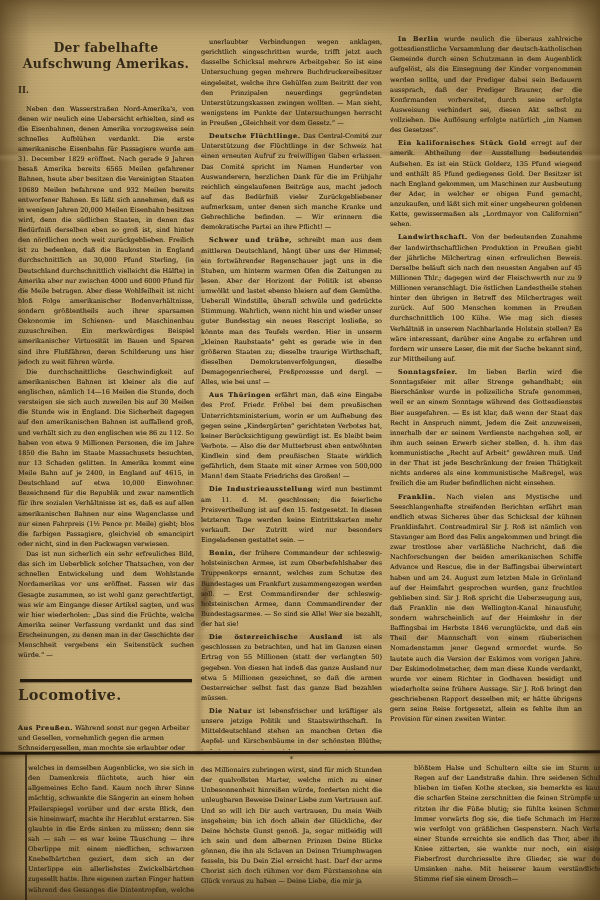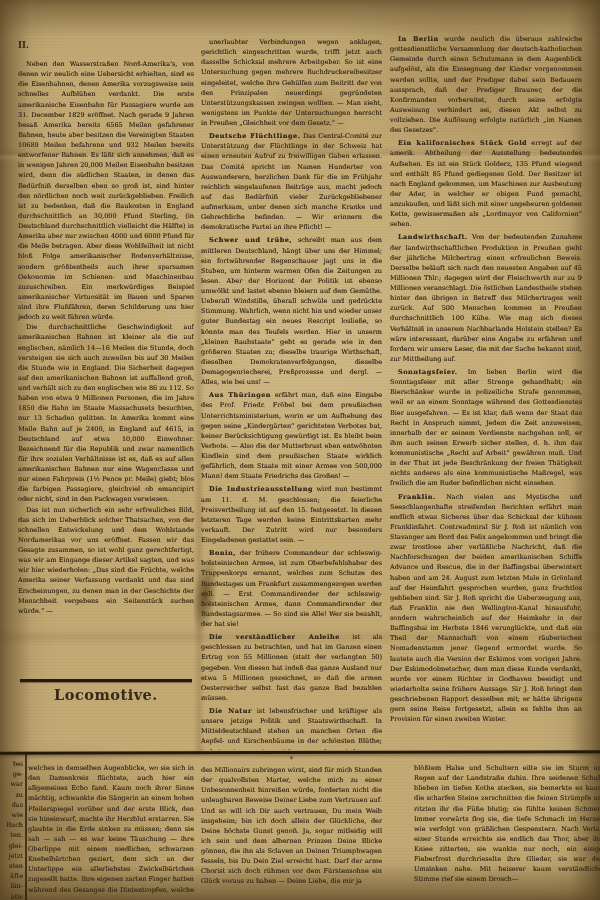--- a/index.html
+++ b/index.html
@@ -67,6 +67,7 @@
   <div class="crease-v"></div>
 
   <div class="col col1">
+    <h1>Der fabelhafte Aufschwung Amerikas.</h1>
     <div class="numeral">II.</div>
     <p class="body indent">Neben den Wasserstraßen Nord-Amerika's, von denen wir neulich eine Uebersicht erhielten, sind es die Eisenbahnen, denen Amerika vorzugsweise sein schnelles Aufblühen verdankt. Die erste amerikanische Eisenbahn für Passagiere wurde am 31. December 1829 eröffnet. Nach gerade 9 Jahren besaß Amerika bereits 6565 Meilen gefahrener Bahnen, heute aber besitzen die Vereinigten Staaten 10689 Meilen befahrene und 932 Meilen bereits entworfener Bahnen. Es läßt sich annehmen, daß es in wenigen Jahren 20,000 Meilen Eisenbahn besitzen wird, denn die südlichen Staaten, in denen das Bedürfniß derselben eben so groß ist, sind hinter den nördlichen noch weit zurückgeblieben. Freilich ist zu bedenken, daß die Baukosten in England durchschnittlich an 30,000 Pfund Sterling, (in Deutschland durchschnittlich vielleicht die Hälfte) in Amerika aber nur zwischen 4000 und 6000 Pfund für die Meile betragen. Aber diese Wohlfeilheit ist nicht bloß Folge amerikanischer Bodenverhältnisse, sondern größtentheils auch ihrer sparsamen Oekonomie im Schienen- und Maschinenbau zuzuschreiben. Ein merkwürdiges Beispiel amerikanischer Virtuosität im Bauen und Sparen sind ihre Flußfähren, deren Schilderung uns hier jedoch zu weit führen würde.</p>
     <p class="body indent">Die durchschnittliche Geschwindigkeit auf amerikanischen Bahnen ist kleiner als die auf englischen, nämlich 14—16 Meilen die Stunde, doch versteigen sie sich auch zuweilen bis auf 30 Meilen die Stunde wie in England. Die Sicherheit dagegen auf den amerikanischen Bahnen ist auffallend groß, und verhält sich zu den englischen wie 86 zu 112. So haben von etwa 9 Millionen Personen, die im Jahre 1850 die Bahn im Staate Massachusets besuchten, nur 13 Schaden gelitten. In Amerika kommt eine Meile Bahn auf je 2400, in England auf 4615, in Deutschland auf etwa 10,000 Einwohner. Bezeichnend für die Republik und zwar namentlich für ihre sozialen Verhältnisse ist es, daß es auf allen amerikanischen Bahnen nur eine Wagenclasse und nur einen Fahrpreis (1½ Pence pr. Meile) giebt; blos die farbigen Passagiere, gleichviel ob emancipirt oder nicht, sind in den Packwagen verwiesen.</p>

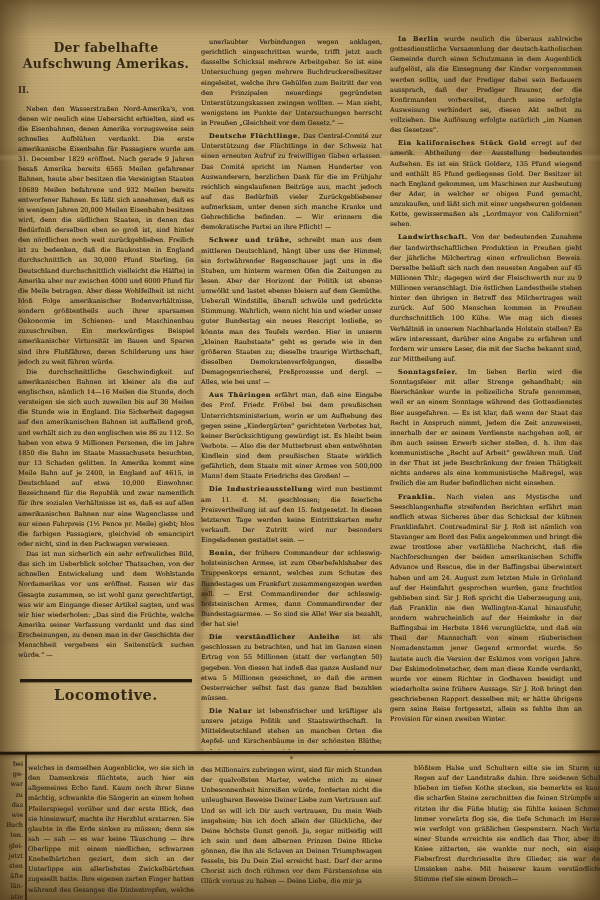--- a/index.html
+++ b/index.html
@@ -86,7 +86,7 @@
     <p class="item"><b class="lead">Aus Thüringen</b> <span>erfährt man, daß eine Eingabe des Prof. Friedr. Fröbel bei dem preußischen Unterrichtsministerium, worin er um Aufhebung des gegen seine „Kindergärten“ gerichteten Verbotes bat, keiner Berücksichtigung gewürdigt ist. Es bleibt beim Verbote. — Also die der Mutterbrust eben entwöhnten Kindlein sind dem preußischen Staate wirklich gefährlich, dem Staate mit einer Armee von 500,000 Mann! dem Staate Friedrichs des Großen! —</span></p>
     <p class="item"><b class="lead">Die Industrieausstellung</b> <span>wird nun bestimmt am 11. d. M. geschlossen; die feierliche Preisvertheilung ist auf den 15. festgesetzt. In diesen letzteren Tage werden keine Eintrittskarten mehr verkauft. Der Zutritt wird nur besonders Eingeladenen gestattet sein. —</span></p>
     <p class="item"><b class="lead">Bonin,</b> <span>der frühere Commandeur der schleswig-holsteinischen Armee, ist zum Oberbefehlshaber des Truppenkorps ernannt, welches zum Schutze des Bundestages um Frankfurt zusammengezogen werden soll. — Erst Commandirender der schleswig-holsteinischen Armee, dann Commandirender der Bundestagsarmee. — So sind sie Alle! Wer sie bezahlt, der hat sie!</span></p>
-    <p class="item"><b class="lead">Die verständlicher Anleihe</b> <span>ist als geschlossen zu betrachten, und hat im Ganzen einen Ertrag von 55 Millionen (statt der verlangten 50) gegeben. Von diesen hat indeß das ganze Ausland nur etwa 5 Millionen gezeichnet, so daß die armen Oesterreicher selbst fast das ganze Bad bezahlen müssen.</span></p>
+    <p class="item"><b class="lead">Die österreichische Ausland</b> <span>ist als geschlossen zu betrachten, und hat im Ganzen einen Ertrag von 55 Millionen (statt der verlangten 50) gegeben. Von diesen hat indeß das ganze Ausland nur etwa 5 Millionen gezeichnet, so daß die armen Oesterreicher selbst fast das ganze Bad bezahlen müssen.</span></p>
     <p class="item"><b class="lead">Die Natur</b> <span>ist lebensfrischer und kräftiger als unsere jetzige Politik und Staatswirthschaft. In Mitteldeutschland stehen an manchen Orten die Aepfel- und Kirschenbäume in der schönsten Blüthe; ja bei ersteren zeigen sich sogar schon wieder neue Fruchtansätze.</span></p>
 
   </div>

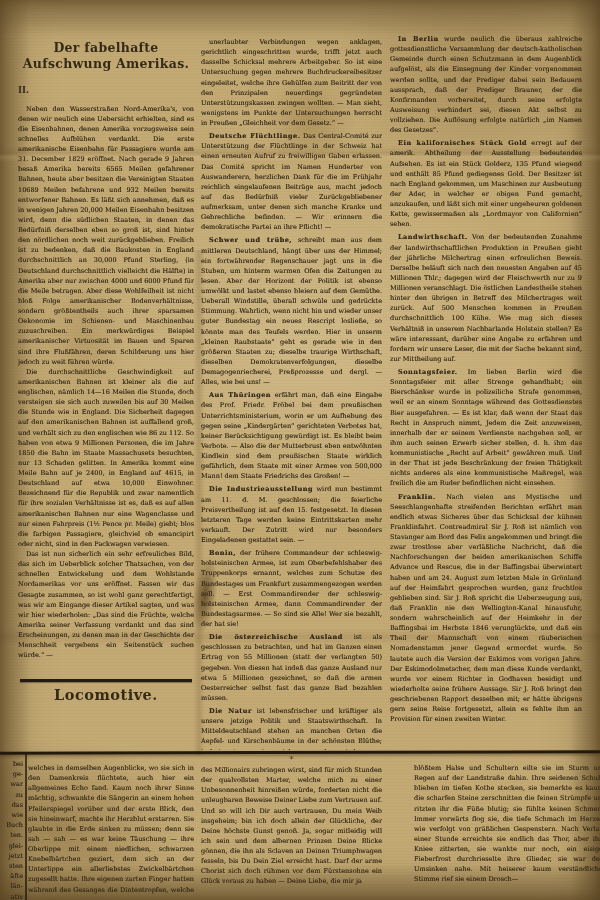--- a/index.html
+++ b/index.html
@@ -37,7 +37,7 @@
   .numeral{text-align:left;font-size:8.5px;font-weight:bold;margin:0 0 9px 0;}
   .loco{position:absolute;left:18px;top:679px;width:176px;height:72px;overflow:hidden;}
   .loco-rule{height:2.5px;background:#241a0d;margin:0 2px 4px 2px;box-shadow:0 1px 1px rgba(36,26,13,0.4);}
-  .loco h2{font-size:14.5px;font-weight:bold;text-align:center;margin:1px 0 20px 0;letter-spacing:0.5px;}
+  .loco h2{font-size:14.5px;font-weight:bold;margin:1px 0 20px 0;letter-spacing:0.5px;}
 
   .col2{left:201px;top:37px;width:181px;height:713px;}
   .col3{left:390px;top:34px;width:192px;height:716px;}

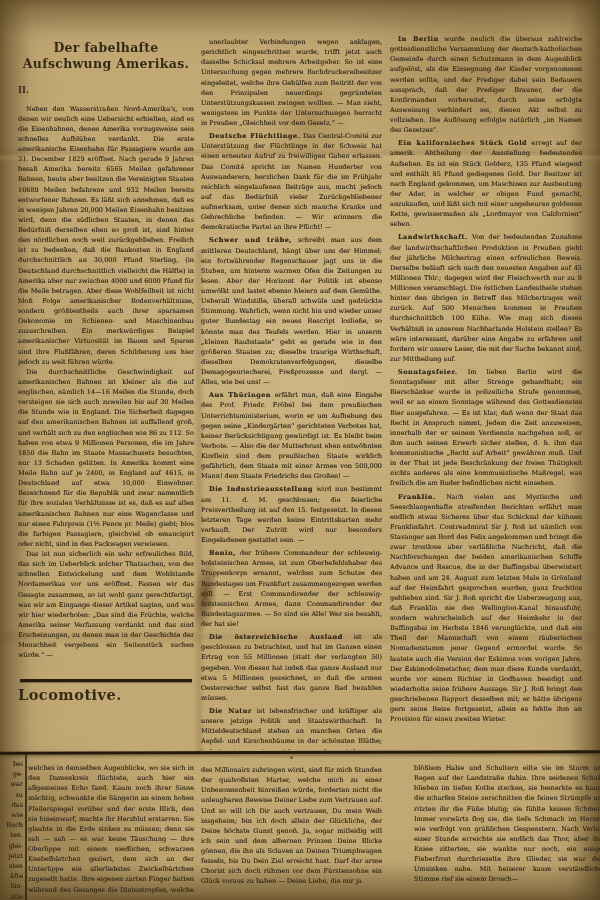--- a/index.html
+++ b/index.html
@@ -77,6 +77,10 @@
   <div class="loco">
     <div class="loco-rule"></div>
     <h2>Locomotive.</h2>
+    <p class="body">
+      <b class="lead">Aus Preußen.</b>
+      <span>Während sonst nur gegen Arbeiter und Gesellen, vornehmlich gegen die armen Schneidergesellen, man mochte sie erlaubter oder</span>
+    </p>
   </div>
 
   <div class="col col2">

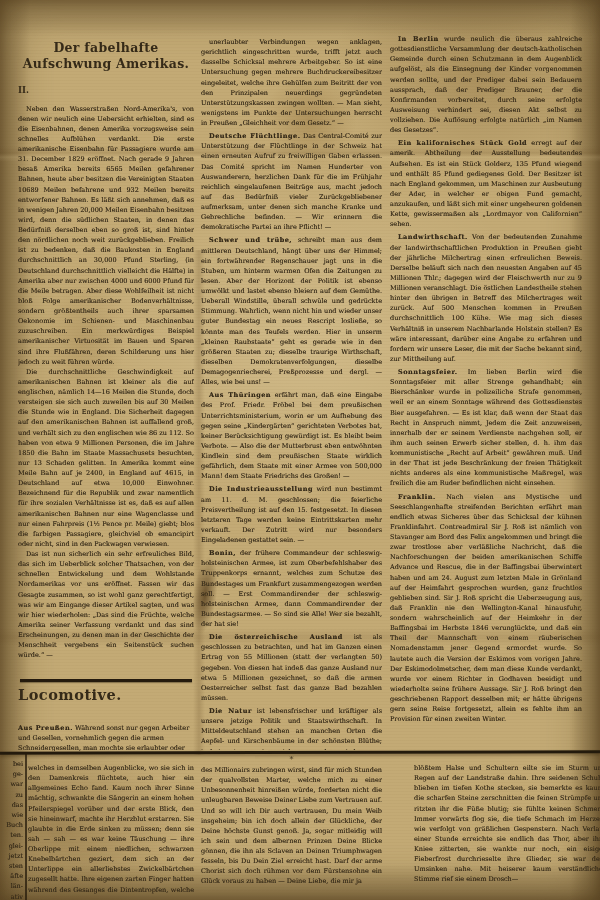--- a/index.html
+++ b/index.html
@@ -106,20 +106,6 @@
 
   <div class="feuille-rule"></div>
   <div class="edge-rule"></div>
-  <div class="edge-strip">bei
-ge-
-war
-zu
-das
-wie
-Buch
-ten.
-glei-
-jetzt
-sten
-äfte
-län-
-ativ</div>
 
   <div class="fcol f1">
     <p class="body">welches in demselben Augenblicke, wo sie sich in den Damenkreis flüchtete, auch hier ein allgemeines Echo fand. Kaum noch ihrer Sinne mächtig, schwankte die Sängerin an einem hohen Pfeilerspiegel vorüber und der erste Blick, den sie hineinwarf, machte ihr Herzblut erstarren. Sie glaubte in die Erde sinken zu müssen; denn sie sah — sah — es war keine Täuschung — ihre Oberlippe mit einem niedlichen, schwarzen Knebelbärtchen geziert, dem sich an der Unterlippe ein allerliebstes Zwickelbärtchen zugesellt hatte. Ihre eigenen zarten Finger hatten während des Gesanges die Dintentropfen, welche sie vor einigen Minuten von ihrer Hand gewischt und</p>

